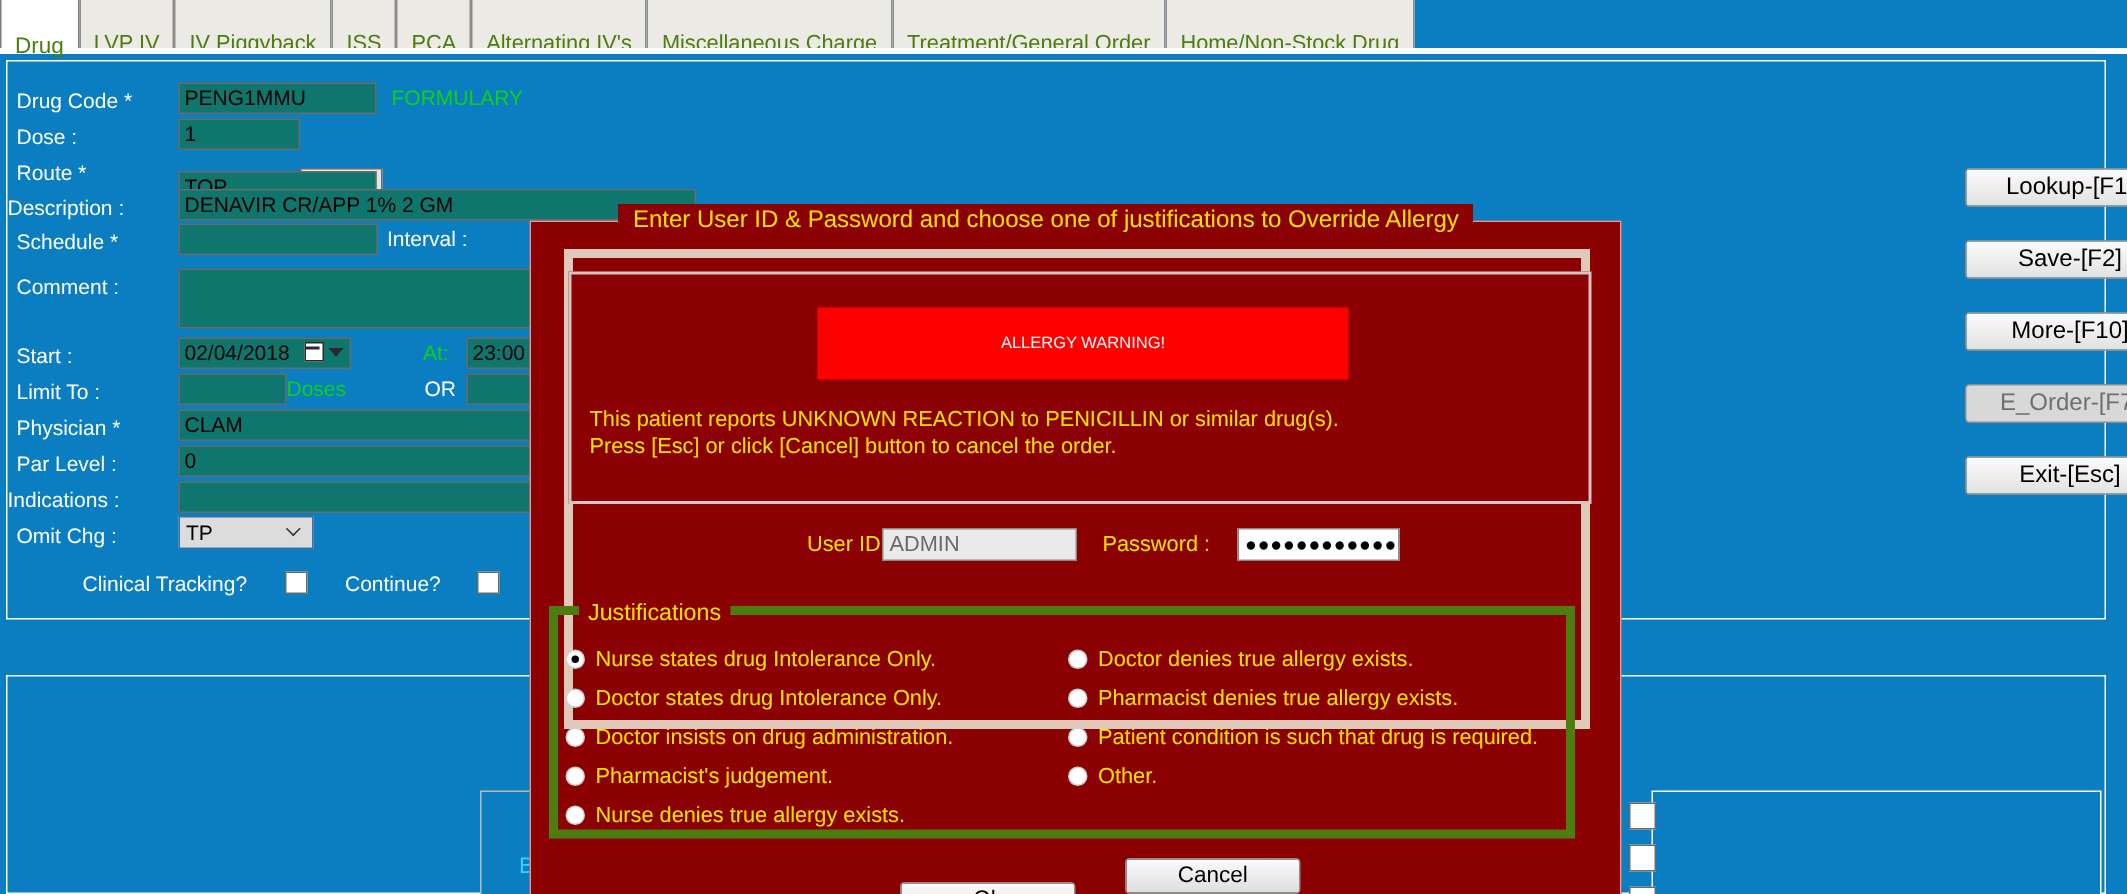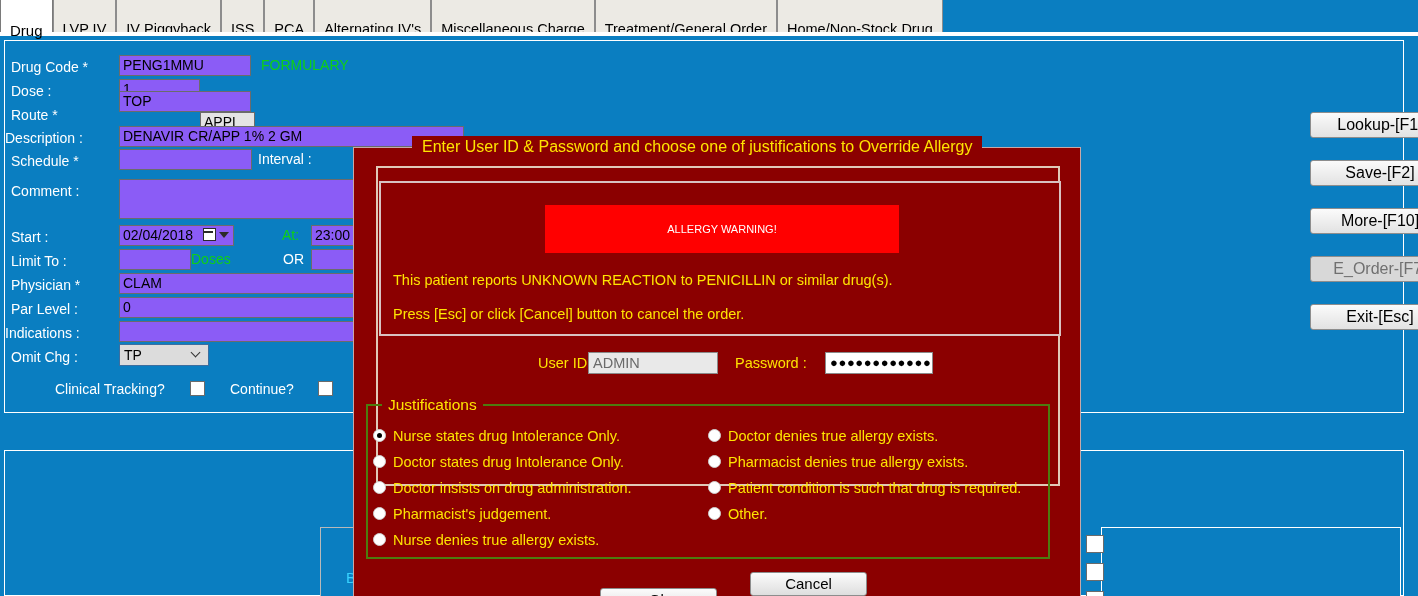--- a/index.html
+++ b/index.html
@@ -21,7 +21,7 @@
   }
   .tab{
     height:26px;line-height:26px;padding:16px 9px;
-    background:#eceae4;color:#000000;font-size:14.5px;
+    background:#eceae4;color:#4d7c0f;font-size:14.5px;
     border:1px solid #8d8d8d;border-bottom:none;margin-right:0;
     box-sizing:border-box;white-space:nowrap;
   }

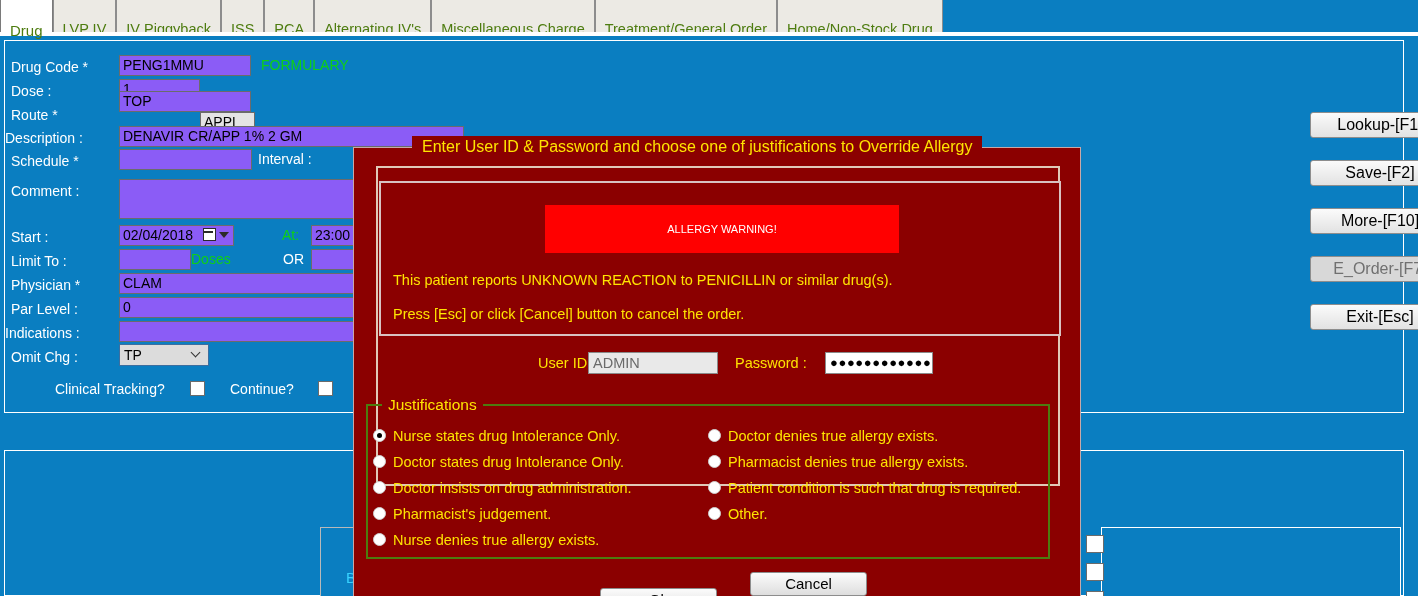--- a/index.html
+++ b/index.html
@@ -47,7 +47,7 @@
     line-height:21px;white-space:nowrap;
   }
   .fin{
-    position:absolute;background:#8b5cf6;border:1px solid #6b6b6b;
+    position:absolute;background:#0f766e;border:1px solid #6b6b6b;
     box-sizing:border-box;font-family:"Liberation Sans",sans-serif;font-size:14px;
     color:#000;padding:0 3px;line-height:19px;height:21px;overflow:hidden;white-space:nowrap;
   }

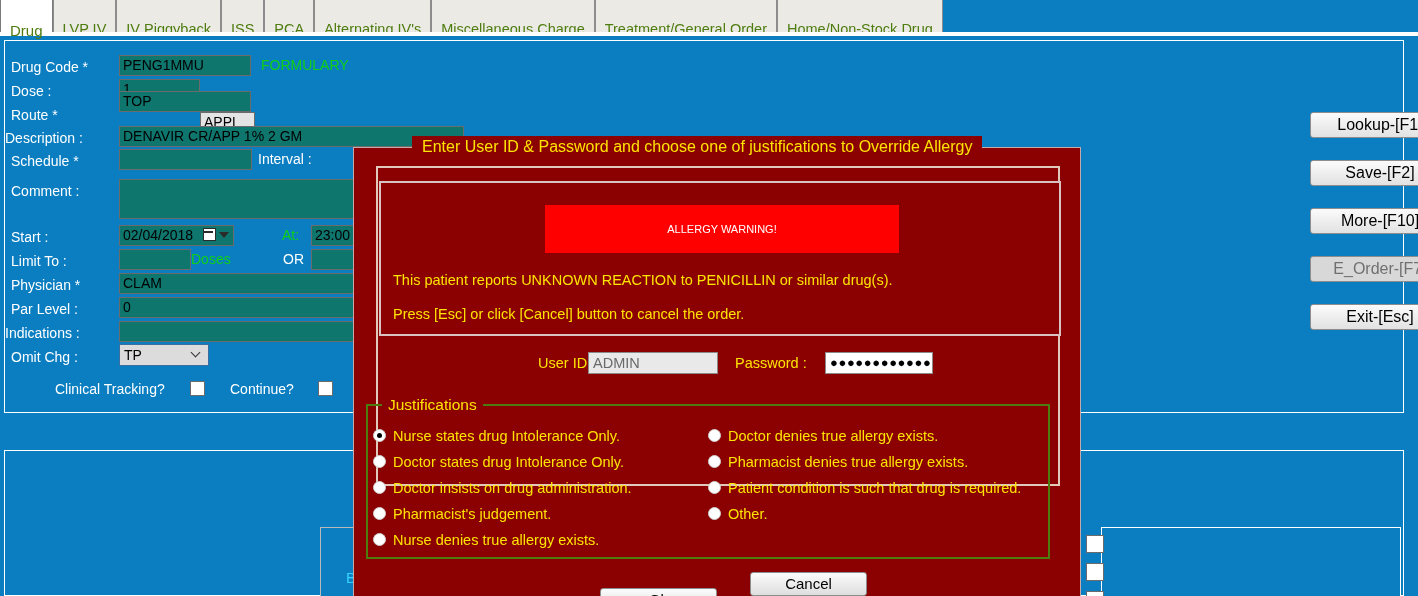--- a/index.html
+++ b/index.html
@@ -180,7 +180,7 @@
   <div class="fin gray" style="left:195px;top:38px;width:55px;text-align:left;">APPL</div>
 
   <div class="flabel" style="left:6px;top:64px;width:100px;">Route *</div>
-  <div class="fin" style="left:114px;top:50px;width:132px;">TOP</div>
+  <div class="fin" style="left:114px;top:73px;width:132px;">TOP</div>
 
   <div class="flabel" style="left:0px;top:87px;width:106px;">Description :</div>
   <div class="fin" style="left:114px;top:85px;width:345px;">DENAVIR CR/APP 1% 2 GM</div>

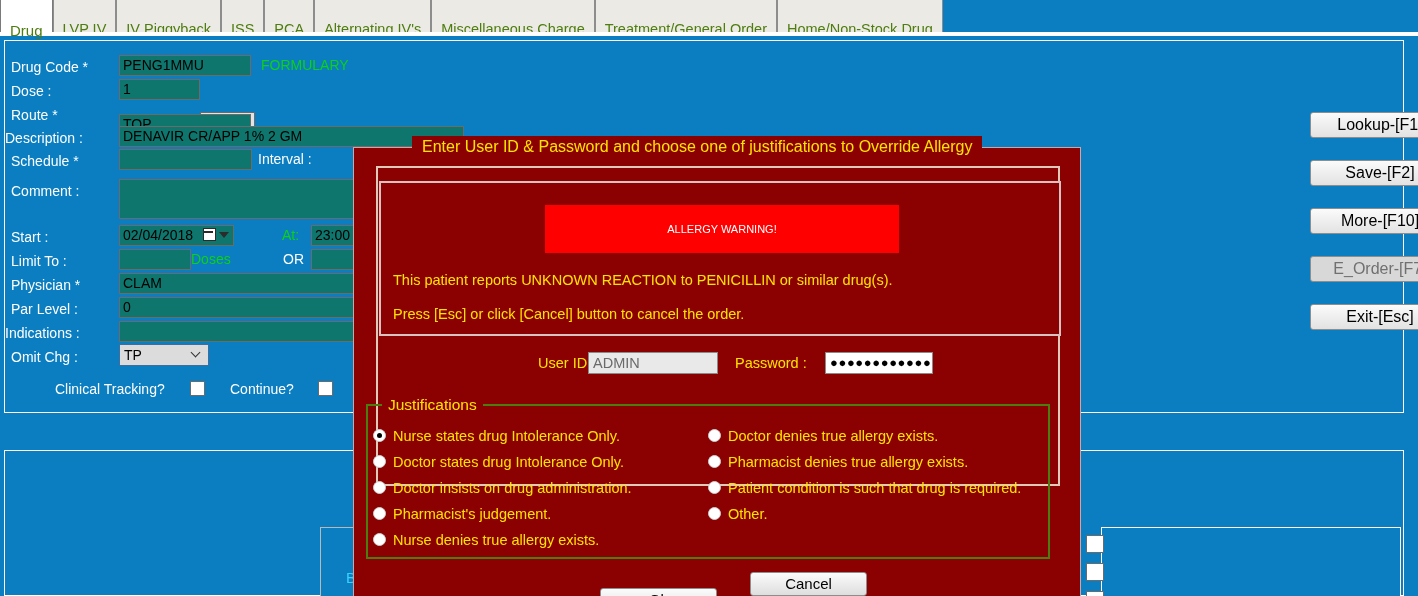--- a/index.html
+++ b/index.html
@@ -255,7 +255,7 @@
   <div id="msgbox">
     <div id="warnbar">ALLERGY WARNING!</div>
     <div class="dlgline" style="left:12px;top:88px;">This patient reports UNKNOWN REACTION to PENICILLIN or similar drug(s).</div>
-    <div class="dlgline" style="left:12px;top:122px;text-align:center;">Press [Esc] or click [Cancel] button to cancel the order.</div>
+    <div class="dlgline" style="left:12px;top:106px;text-align:center;">Press [Esc] or click [Cancel] button to cancel the order.</div>
   </div>
 
   <div class="dlglabel" style="left:184px;top:205px;">User ID</div>

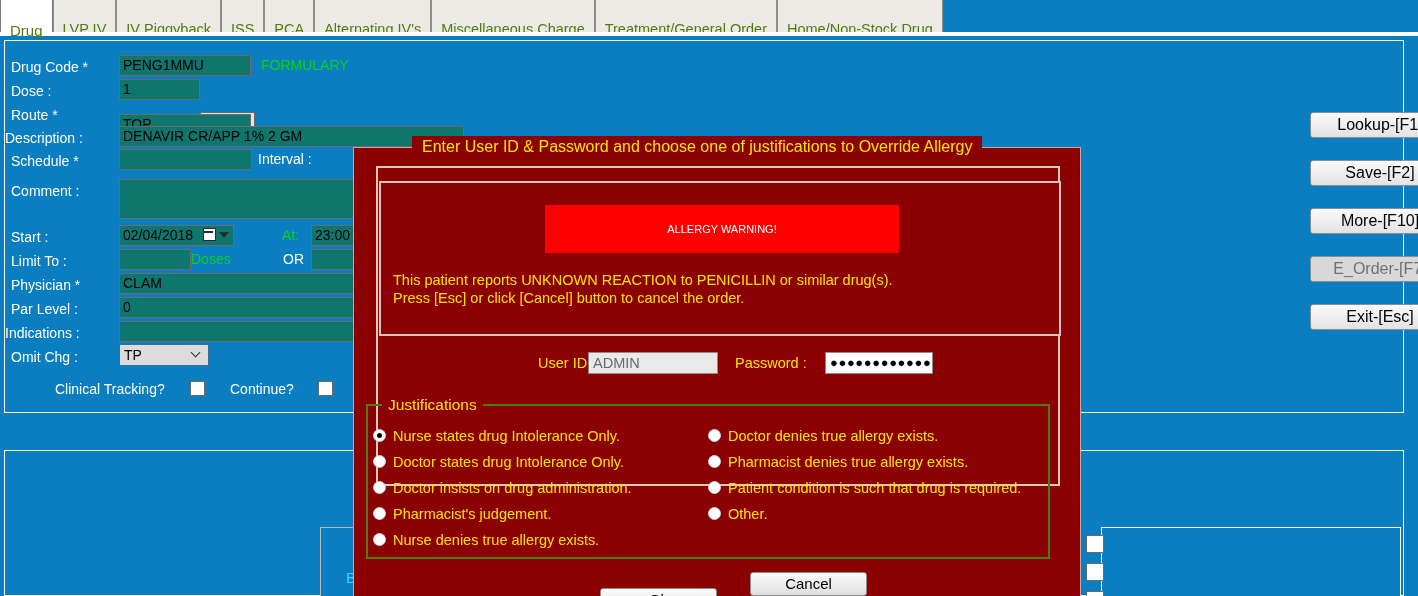--- a/index.html
+++ b/index.html
@@ -104,7 +104,7 @@
     background:#8b0000;border:1px solid #c8a8a8;box-sizing:border-box;z-index:40;
   }
   .grp{
-    position:absolute;border:2px solid #4d7c0f;box-sizing:border-box;
+    position:absolute;border:6px solid #4d7c0f;box-sizing:border-box;
   }
   .grp > .grptitle{
     position:absolute;top:-11px;left:14px;padding:0 6px;background:#8b0000;

